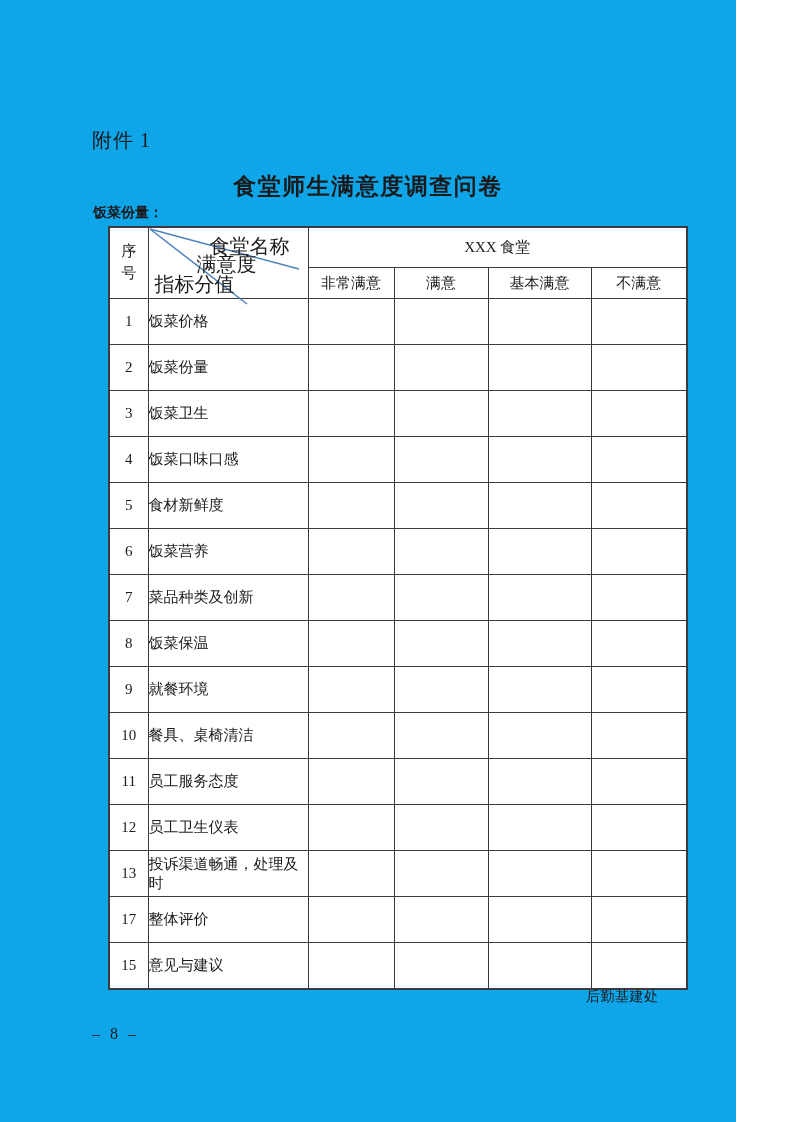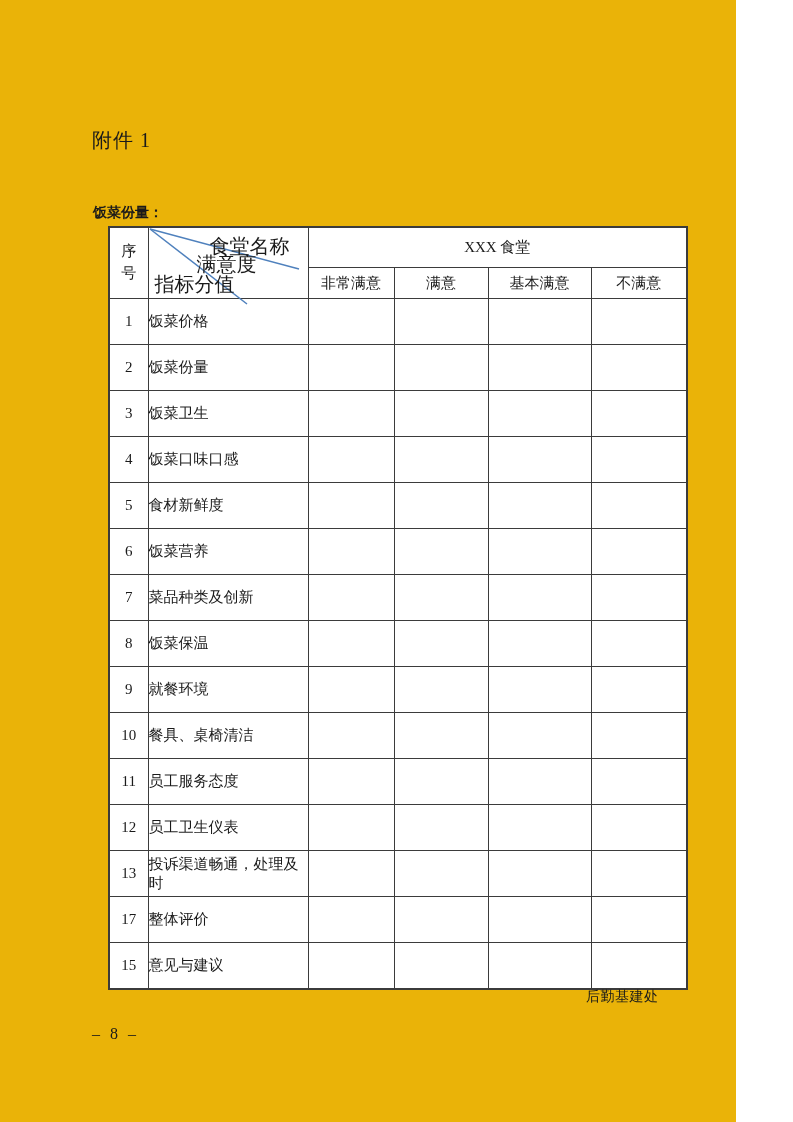--- a/index.html
+++ b/index.html
@@ -11,7 +11,7 @@
     position: relative;
     width: 736px;
     height: 1122px;
-    background: #eab308;
+    background: #0ea5e9;
     font-family: "Liberation Serif", "DejaVu Serif", serif;
     color: #1a1a1a;
     overflow: hidden;

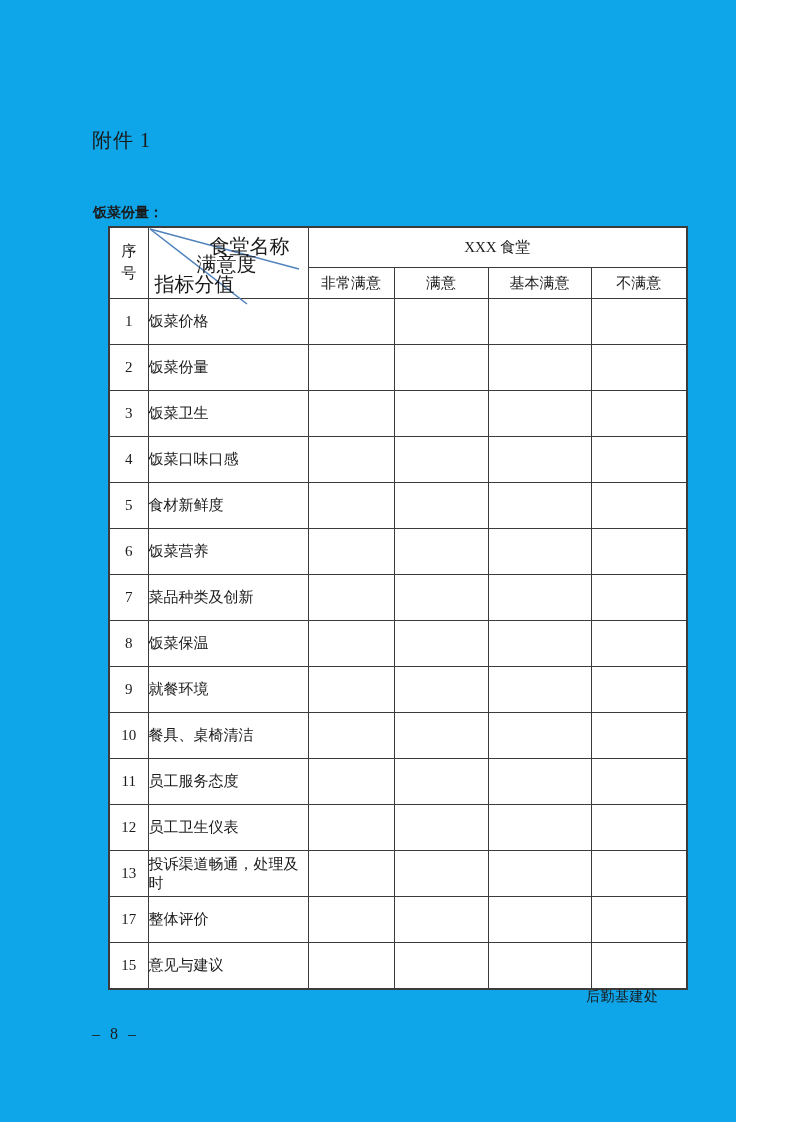--- a/index.html
+++ b/index.html
@@ -120,6 +120,7 @@
 
   <div class="attachment">附件 1</div>
 
+  <div class="doc-title">食堂师生满意度调查问卷</div>
 
   <div class="survey-time">饭菜份量：</div>
 

